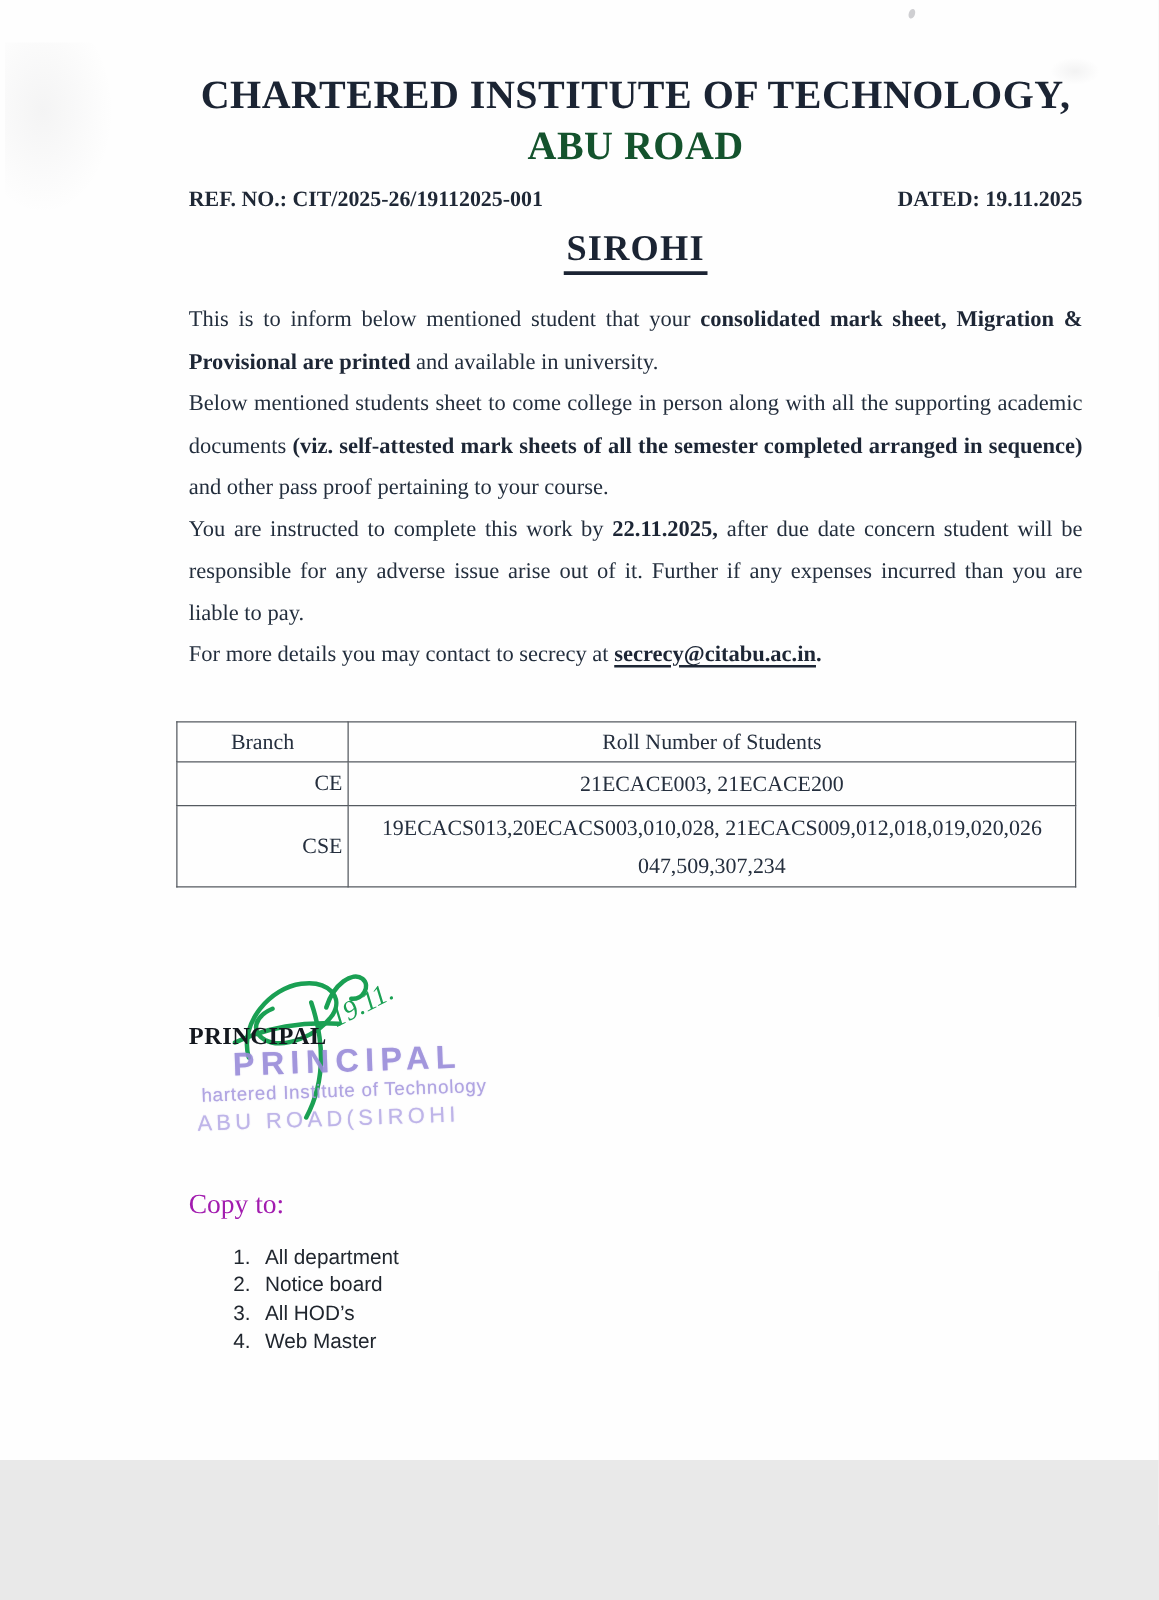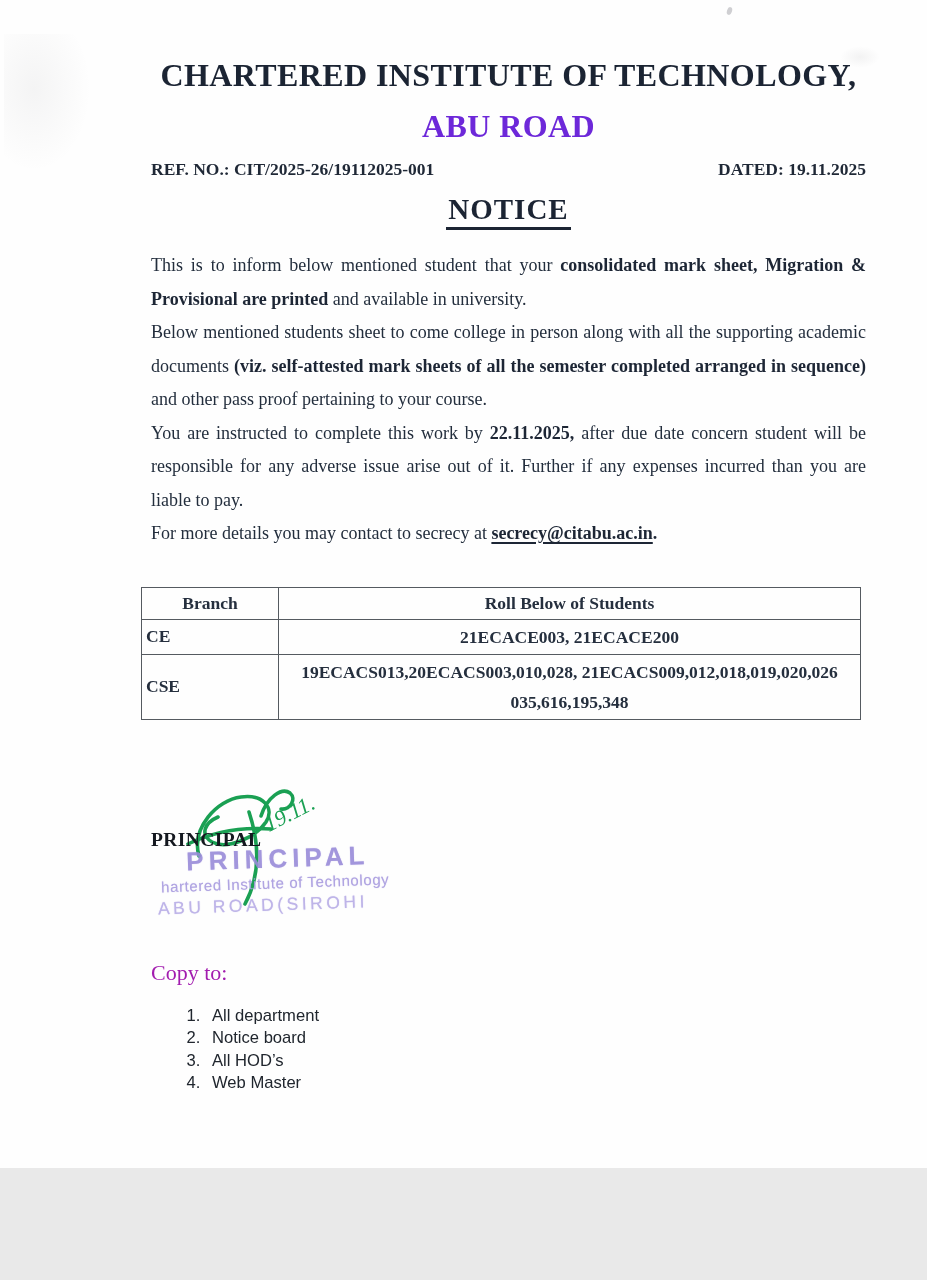--- a/index.html
+++ b/index.html
@@ -28,8 +28,8 @@
   
   .title1 { margin-top:56px; text-align:center; font-weight:700; font-size:32px;
     line-height:38px; letter-spacing:0.4px; color:#1b2433; }
-  .title2 { margin-top:14px; text-align:center; font-weight:700; font-size:32px;
-    line-height:36px; letter-spacing:0.4px; color:#6d28d9; }
+  .title2 { margin-top:4px; text-align:center; font-weight:700; font-size:32px;
+    line-height:36px; letter-spacing:0.4px; color:#14532d; }
   .ref-row { display:flex; justify-content:space-between; margin-top:15px;
     font-weight:700; font-size:17.5px; color:#1f2836;gap:48px; }
   .notice-wrap { text-align:center; margin-top:13px; }

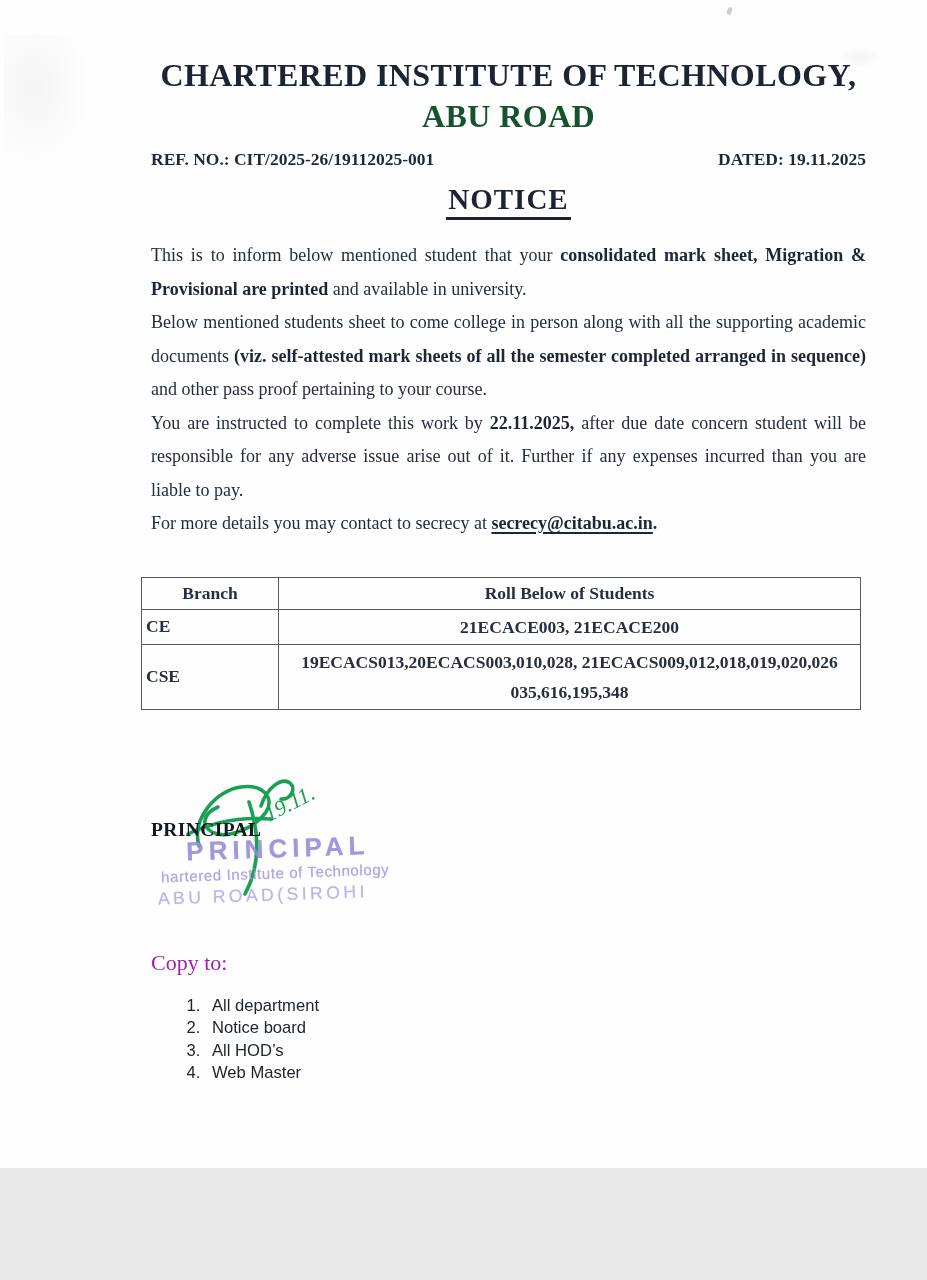--- a/index.html
+++ b/index.html
@@ -92,7 +92,7 @@
     </div>
 
     <div class="notice-wrap">
-      <span class="notice">NOTICE</span>
+      <span class="notice">SIROHI</span>
     </div>
 
     <div class="body-text">

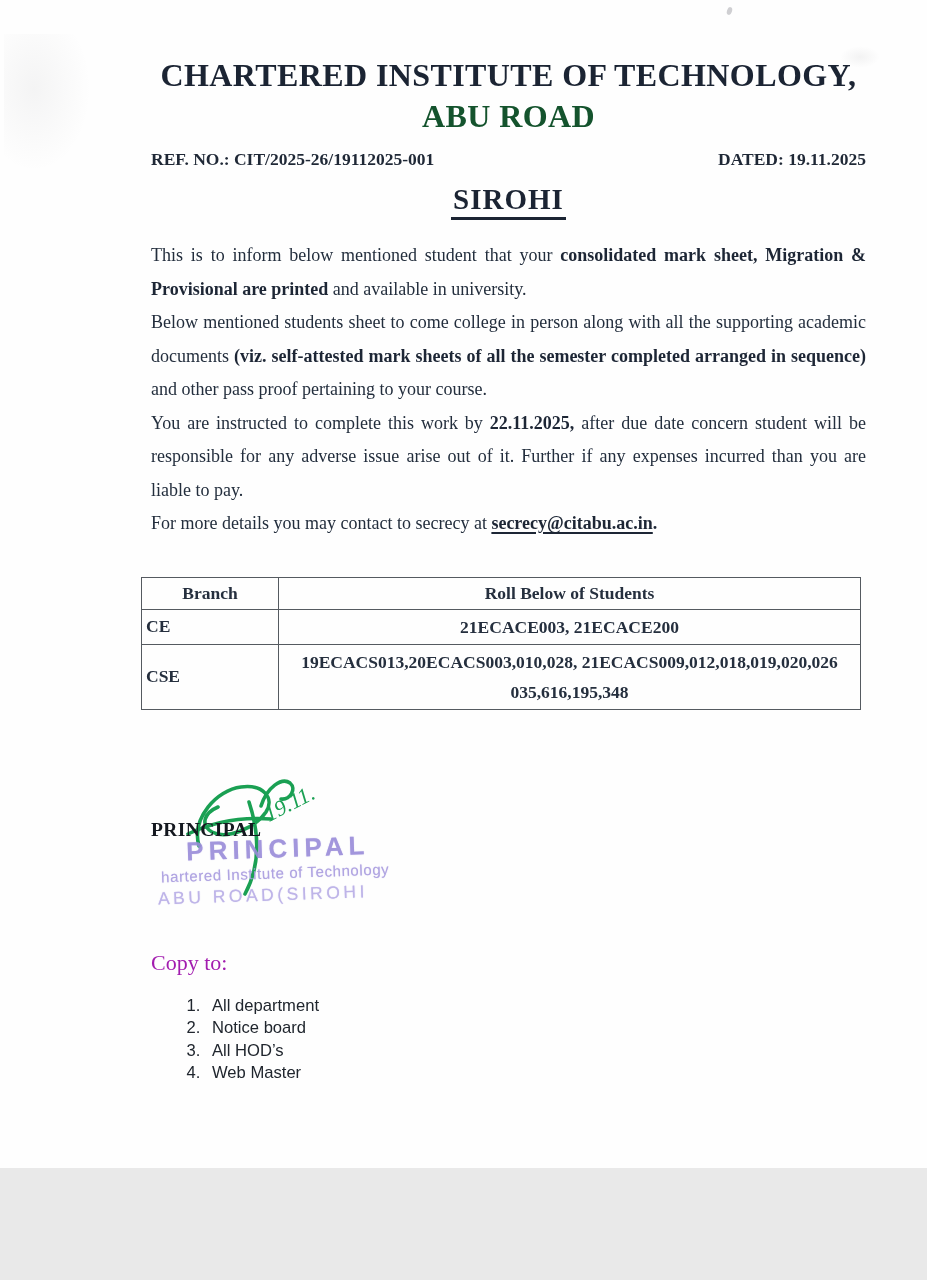--- a/index.html
+++ b/index.html
@@ -45,7 +45,7 @@
   
   table.notice-table { border-collapse:collapse; margin-top:36px; margin-left:-10px;
     width:720px; font-size:17.5px; color:#252f3e; }
-  .notice-table th, .notice-table td { border:1.4px solid #555a60; font-weight:700; }
+  .notice-table th, .notice-table td { border:1.4px solid #555a60; font-weight:400; }
   .notice-table th { height:29px; text-align:center; padding:1px 6px; }
   .notice-table td.branch { width:128px; text-align:left; padding:2px 4px; }
   .notice-table td.rolls { padding:2px 12px; white-space:pre-line; line-height:30px; text-align:center; }

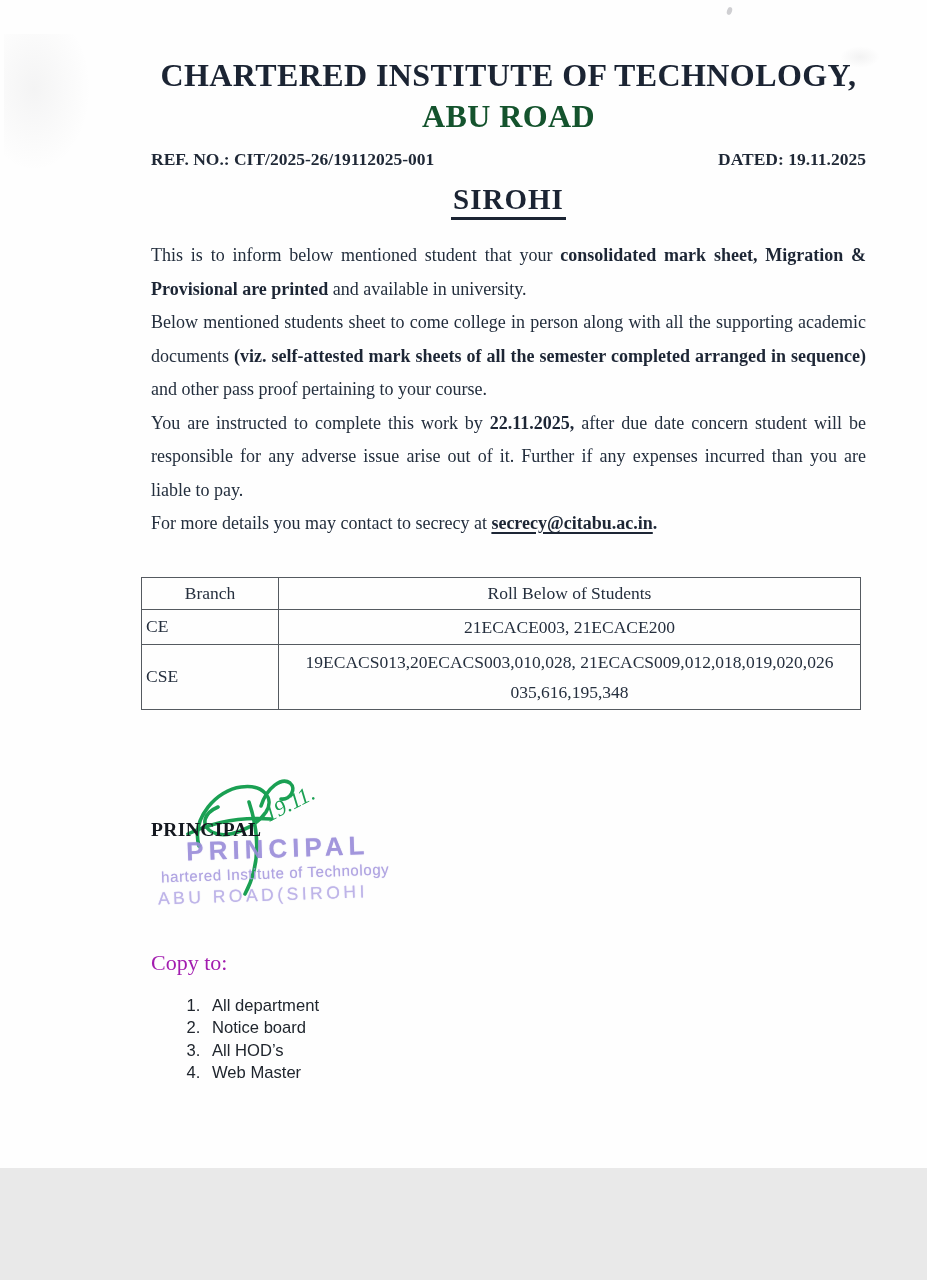--- a/index.html
+++ b/index.html
@@ -106,7 +106,7 @@
       <thead>
         <tr>
           <th>Branch</th>
-          <th>Roll Below of Students</th>
+          <th>Roll Number of Students</th>
         </tr>
       </thead>
       <tbody>

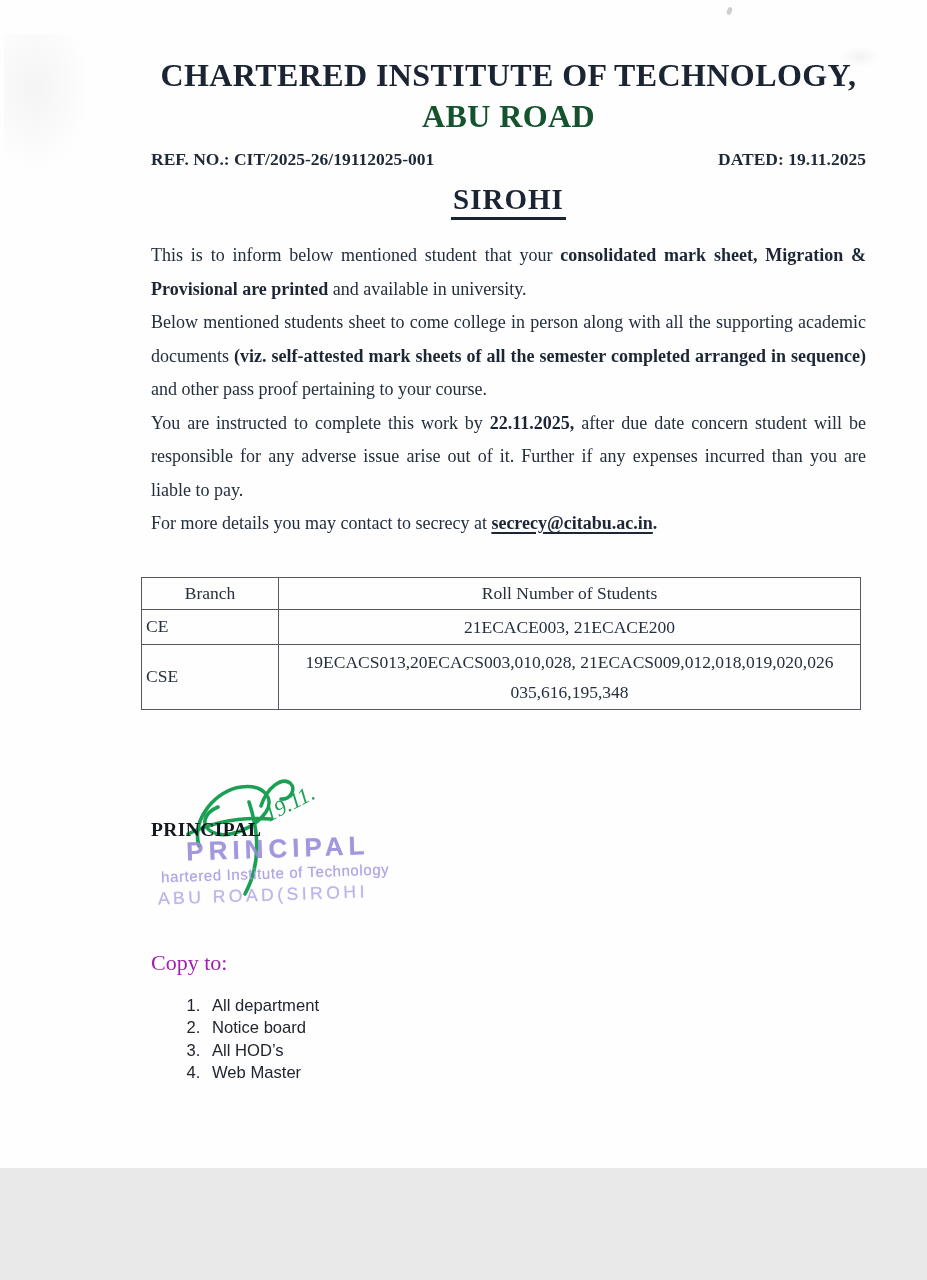--- a/index.html
+++ b/index.html
@@ -47,7 +47,7 @@
     width:720px; font-size:17.5px; color:#252f3e; }
   .notice-table th, .notice-table td { border:1.4px solid #555a60; font-weight:400; }
   .notice-table th { height:29px; text-align:center; padding:1px 6px; }
-  .notice-table td.branch { width:128px; text-align:left; padding:2px 4px; }
+  .notice-table td.branch { width:128px; text-align:right; padding:2px 4px; }
   .notice-table td.rolls { padding:2px 12px; white-space:pre-line; line-height:30px; text-align:center; }
   .notice-table tbody td { height:30px; }
 

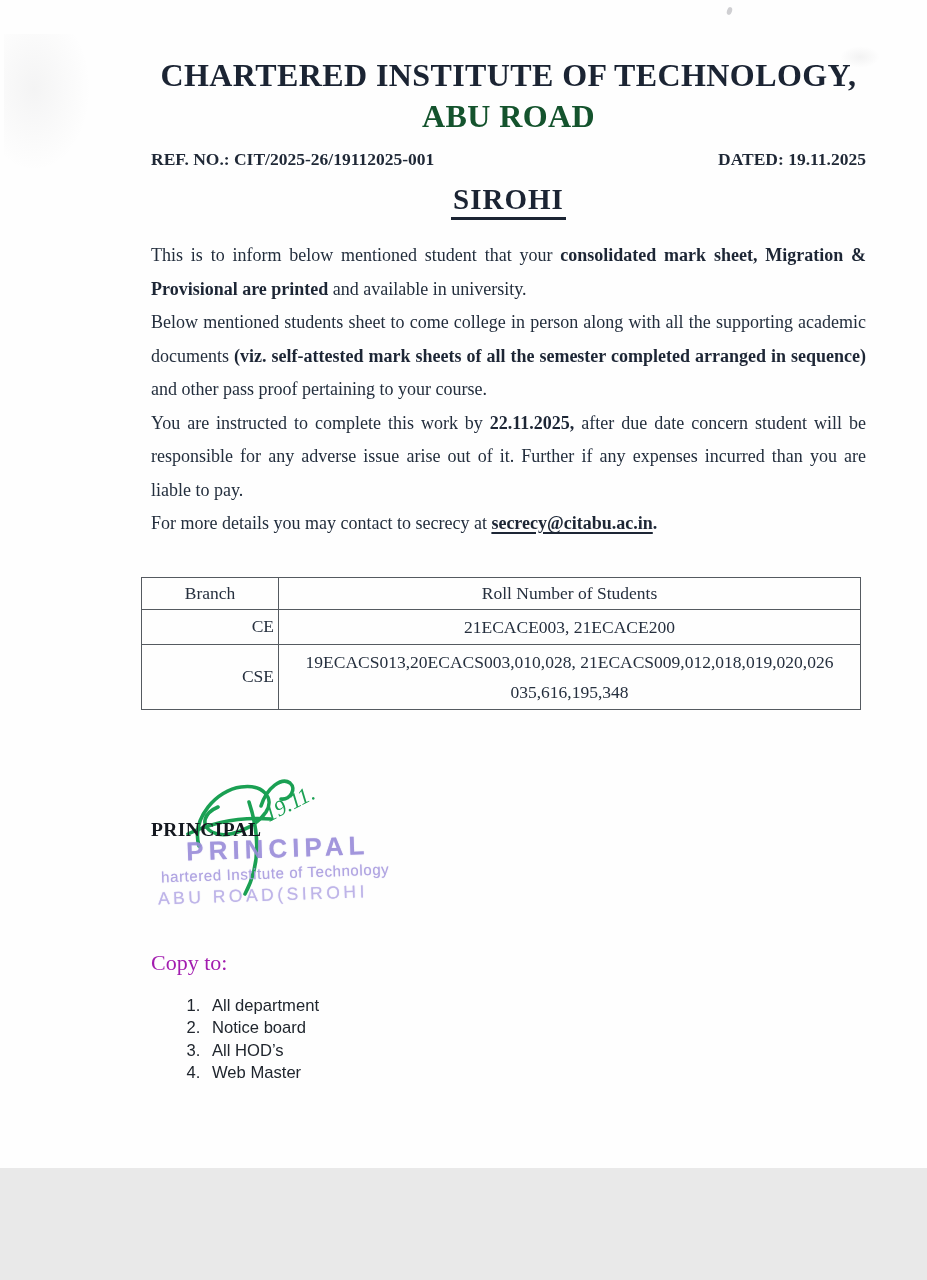--- a/index.html
+++ b/index.html
@@ -117,7 +117,7 @@
         <tr>
           <td class="branch">CSE</td>
           <td class="rolls">19ECACS013,20ECACS003,010,028, 21ECACS009,012,018,019,020,026
-035,616,195,348</td>
+047,509,307,234</td>
         </tr>
       </tbody>
     </table>

